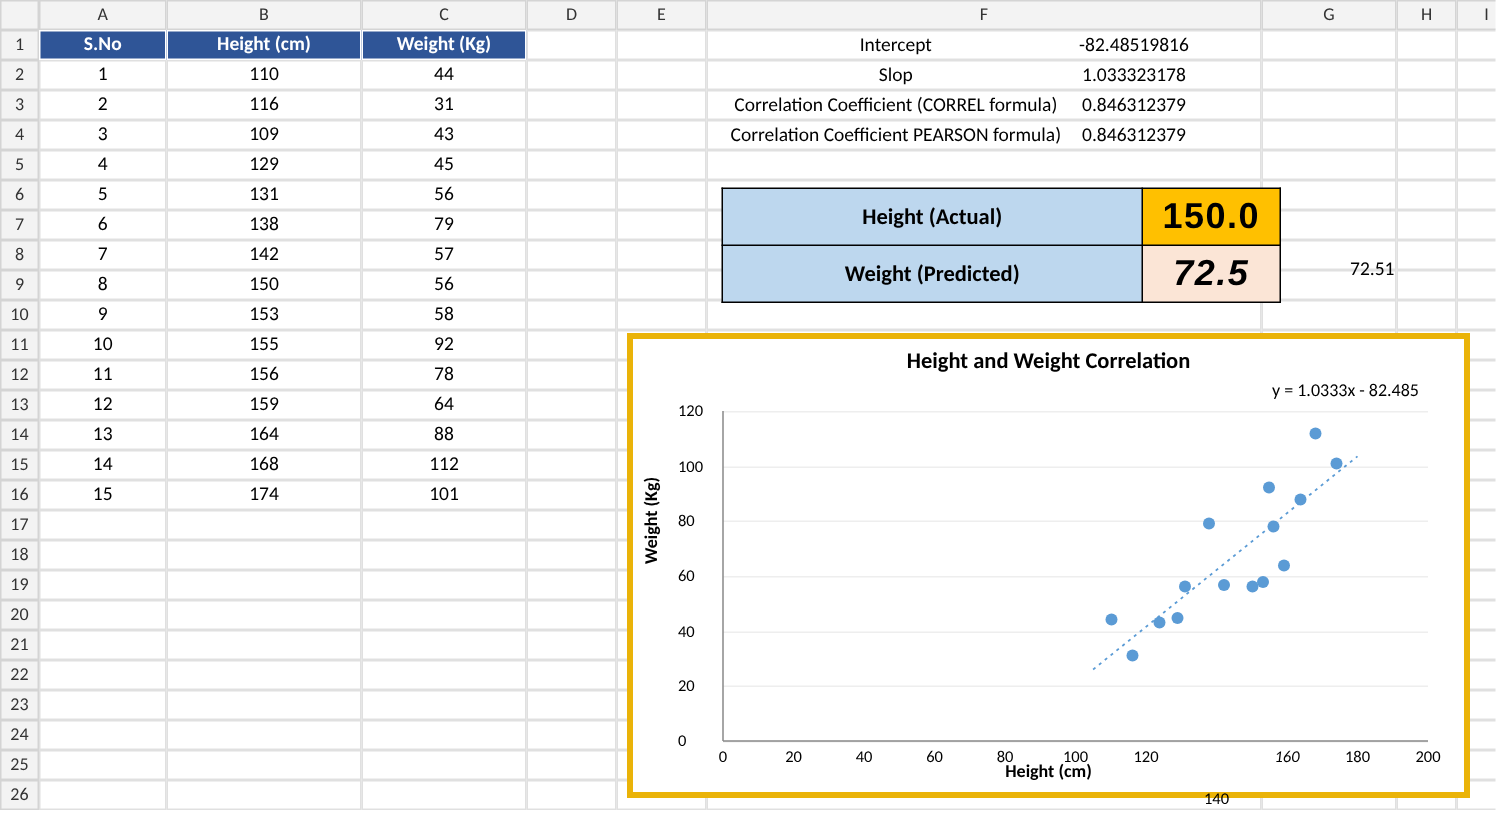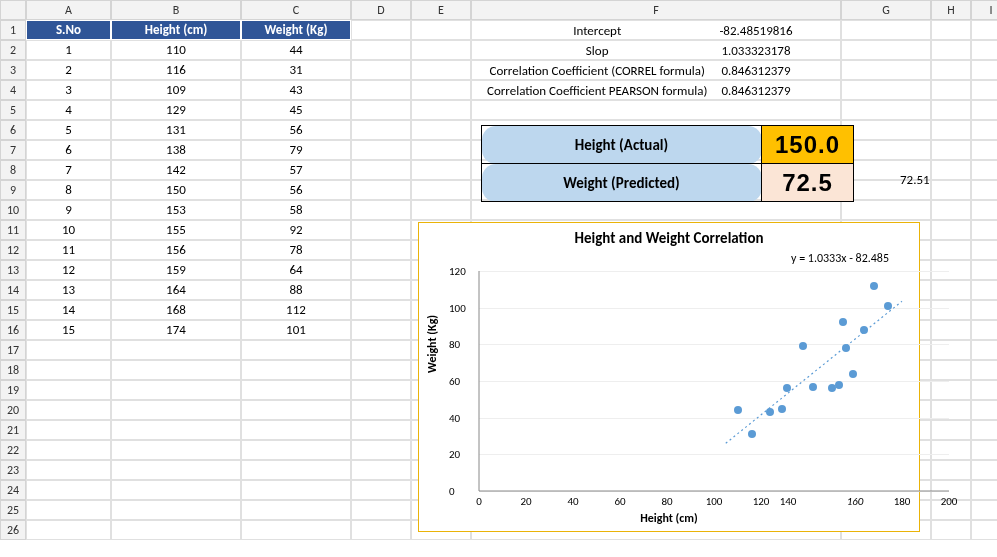--- a/index.html
+++ b/index.html
@@ -65,7 +65,7 @@
     text-align: center;
     font-weight: bold;
   }
-  .hl-label { width: 280px; background: #bdd7ee; font-size: 15px; border-radius: 14px; }
+  .hl-label { width: 280px; background: #bdd7ee; font-size: 15px; }
   .hl-val1 { width: 92px; background: #ffc000; font-family: Impact, sans-serif; font-size: 24px; font-weight: normal; letter-spacing: 1px; }
   .hl-val2 { width: 92px; background: #fbe5d6; font-family: Impact, sans-serif; font-size: 24px; font-weight: normal; letter-spacing: 1px; }
 

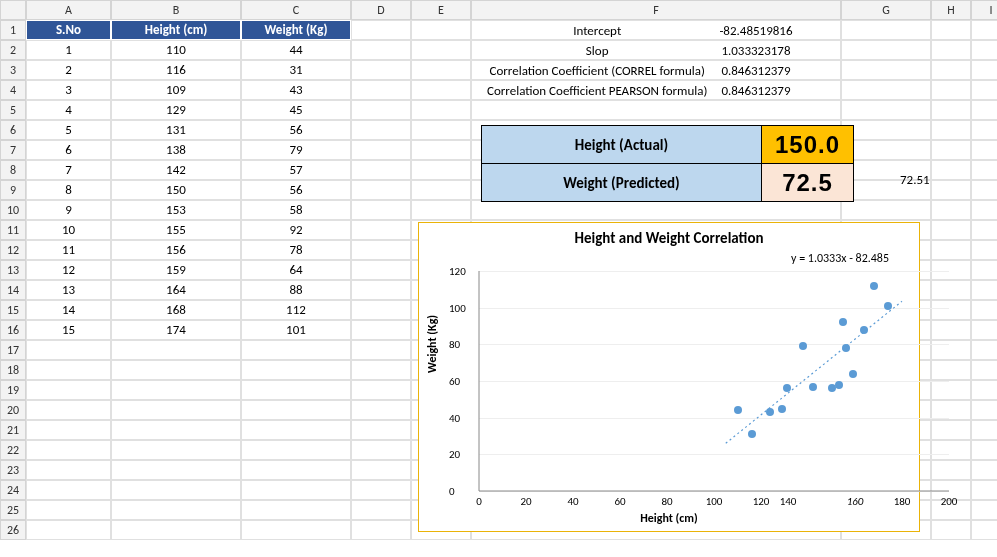--- a/index.html
+++ b/index.html
@@ -67,7 +67,7 @@
   }
   .hl-label { width: 280px; background: #bdd7ee; font-size: 15px; }
   .hl-val1 { width: 92px; background: #ffc000; font-family: Impact, sans-serif; font-size: 24px; font-weight: normal; letter-spacing: 1px; }
-  .hl-val2 { width: 92px; background: #fbe5d6; font-family: Impact, sans-serif; font-size: 24px; font-weight: normal; letter-spacing: 1px; }
+  .hl-val2 { width: 92px; background: #fbe5d6; font-family: Impact, sans-serif; font-size: 24px; font-weight: normal; letter-spacing: 1px; font-style: italic; }
 
   .extra-val {
     position: absolute;

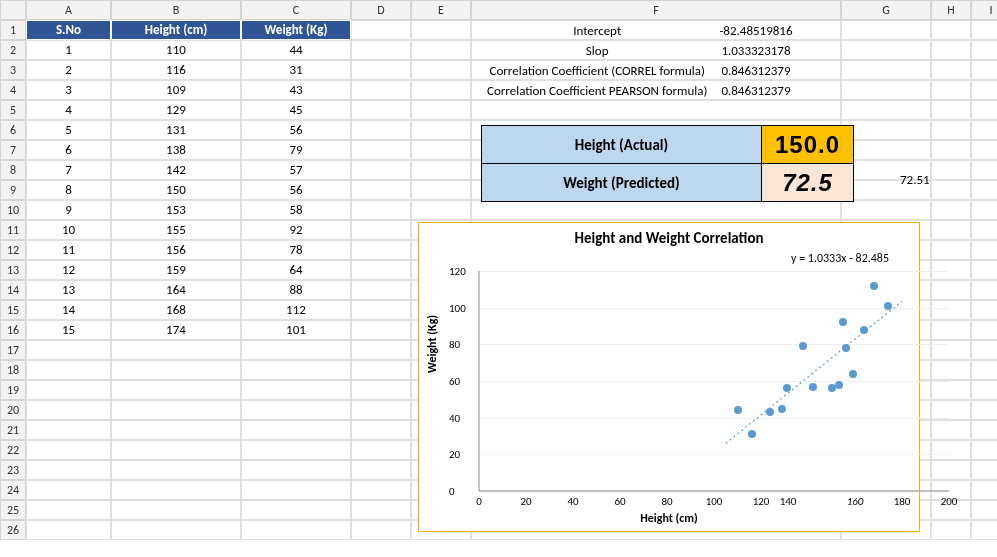--- a/index.html
+++ b/index.html
@@ -81,9 +81,9 @@
     position: absolute;
     left: 418px;
     top: 222px;
-    width: 502px;
+    width: 562px;
     height: 310px;
-    border: 1px solid #eab308;
+    border: 4px solid #eab308;
     background: #fff;
   }
   .chart-title { text-align:center; font-weight:bold; font-size:15px; margin-top:6px; }

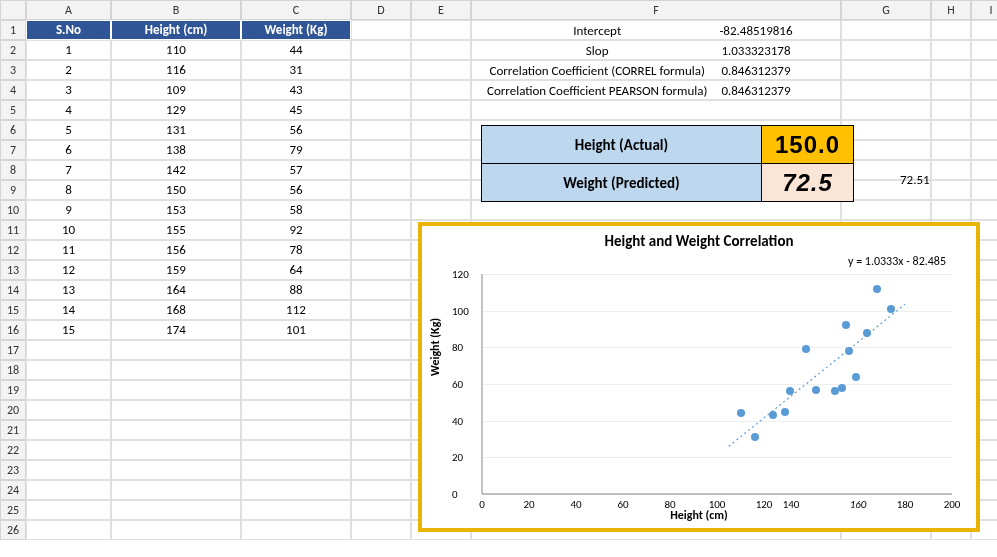--- a/index.html
+++ b/index.html
@@ -460,7 +460,7 @@
       <div class="xtick" style="left: 188px;">80</div>
       <div class="xtick" style="left: 235px;">100</div>
       <div class="xtick" style="left: 282px;">120</div>
-      <div class="xtick" style="left: 309px;">140</div>
+      <div class="xtick" style="left: 329px; margin-top: 28px;">140</div>
       <div class="xtick" style="left: 376px; font-style: italic;">160</div>
       <div class="xtick" style="left: 423px;">180</div>
       <div class="xtick" style="left: 470px;">200</div>

